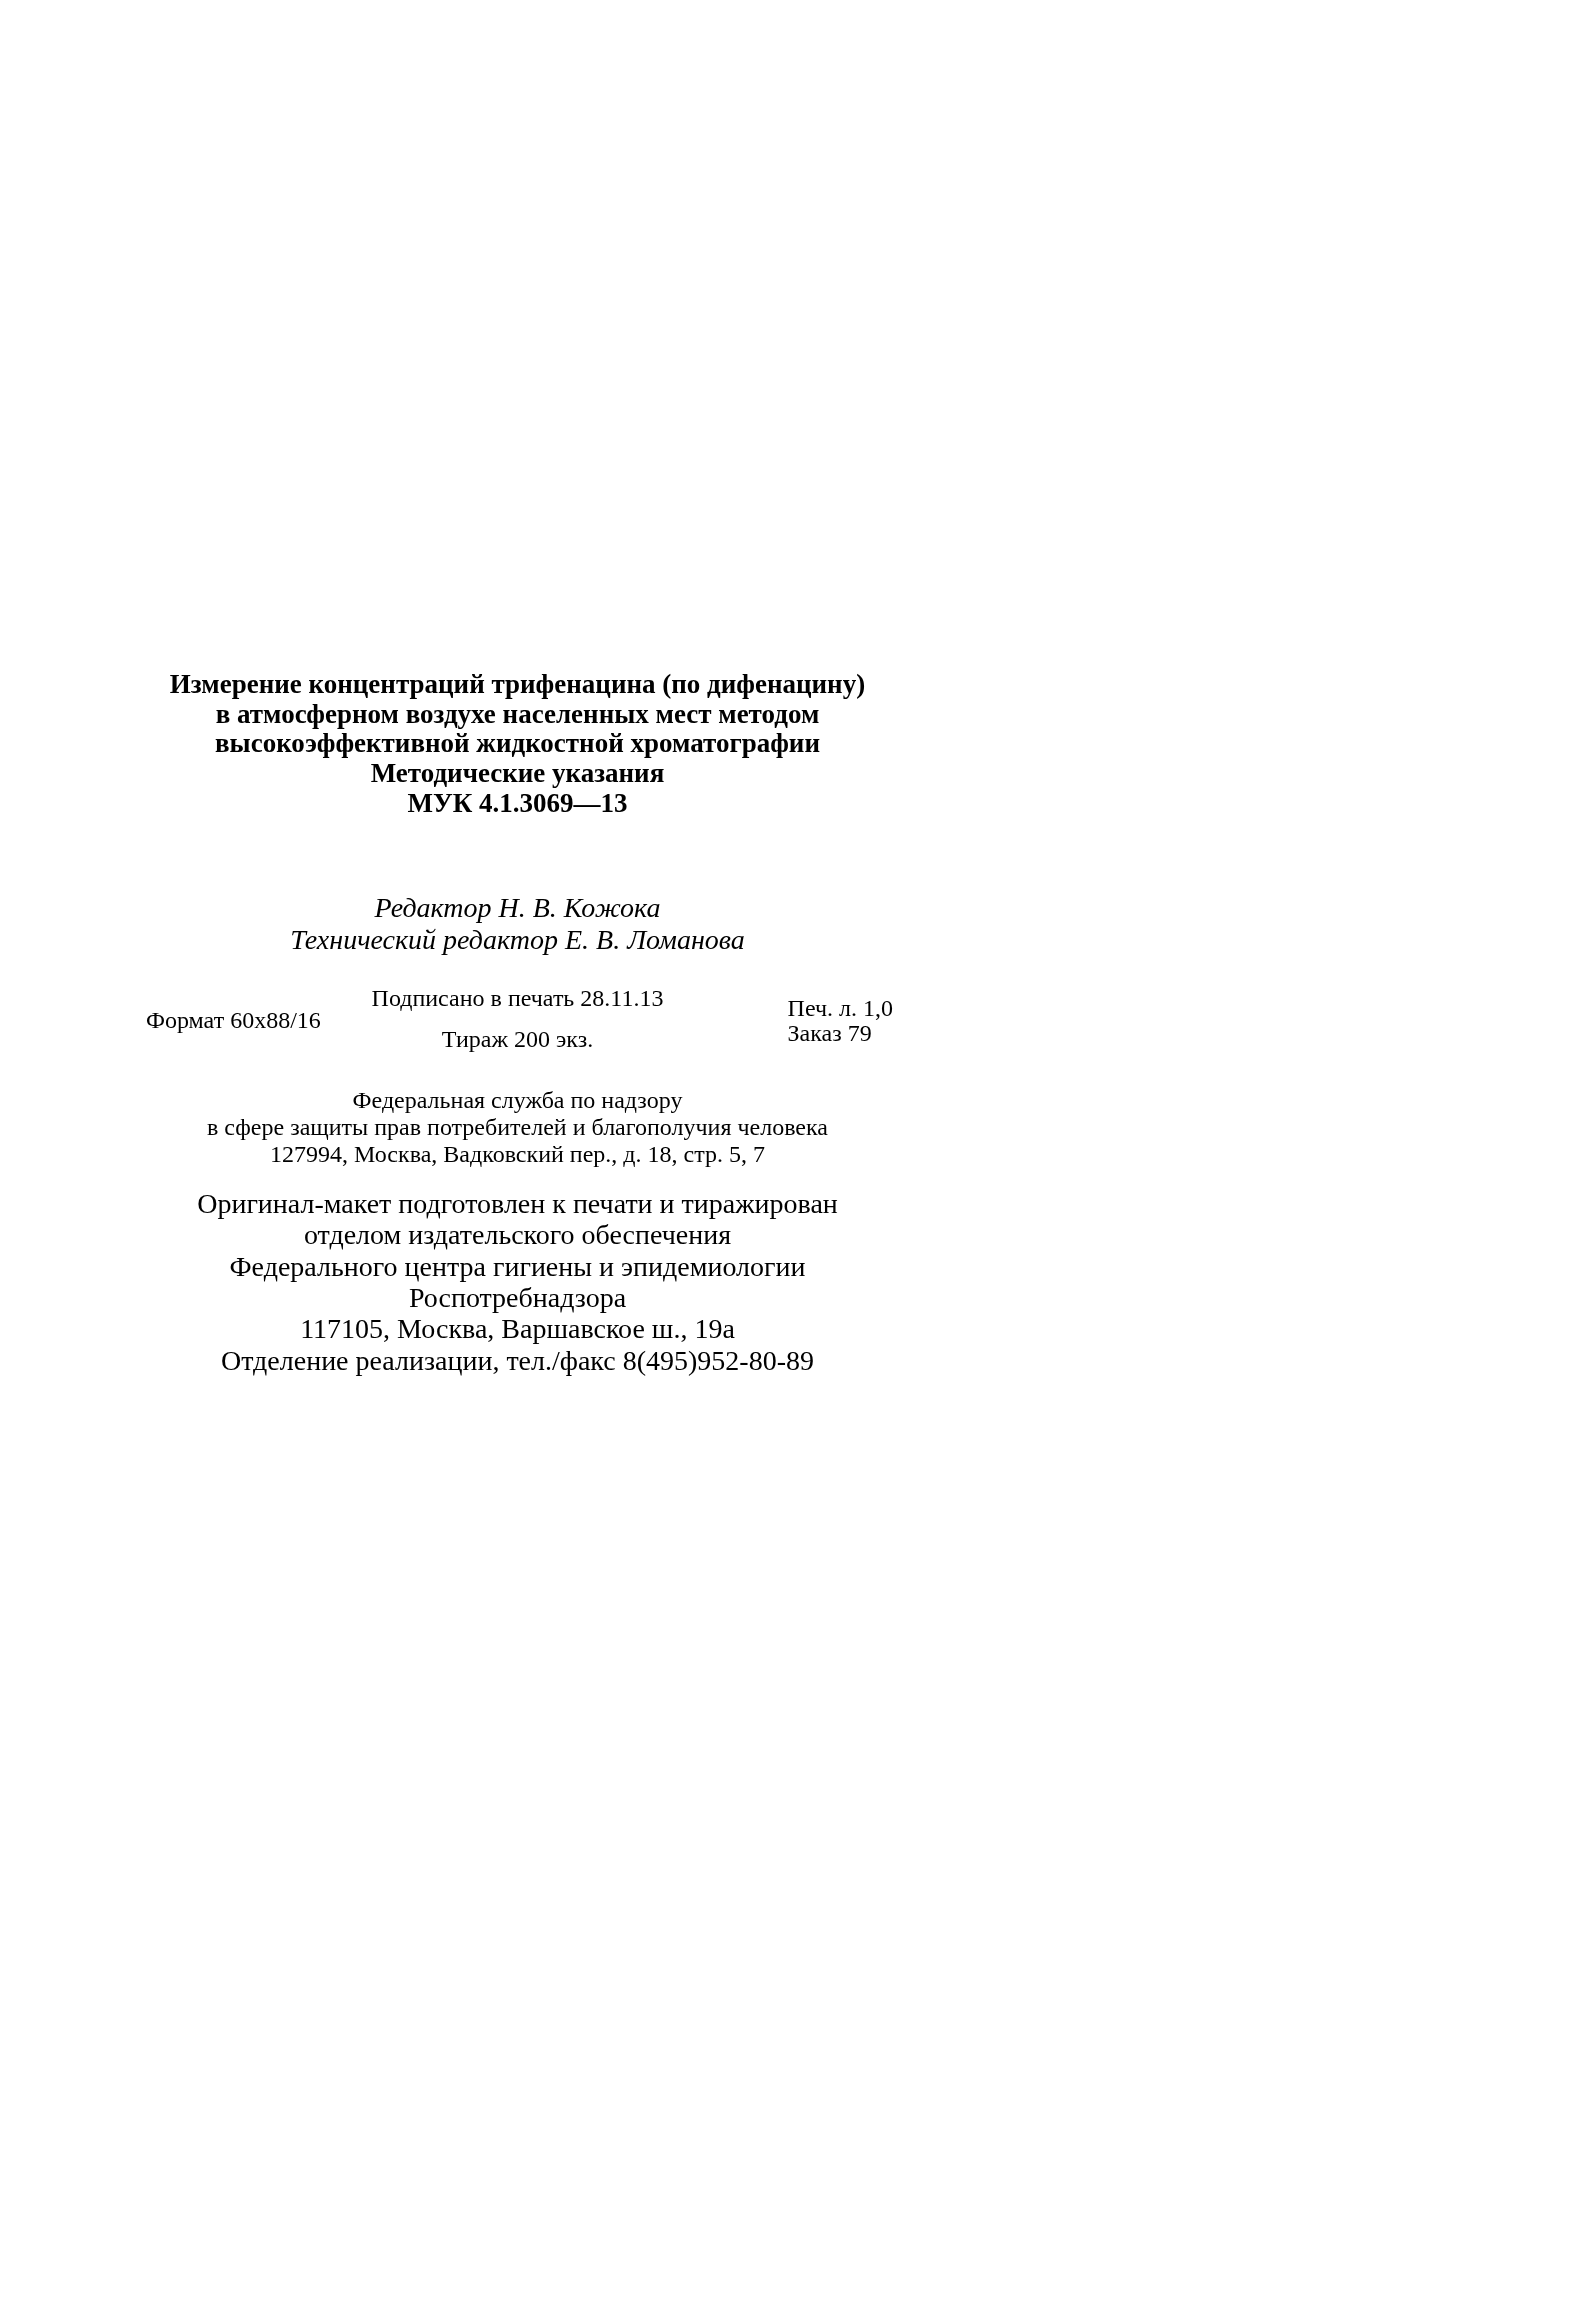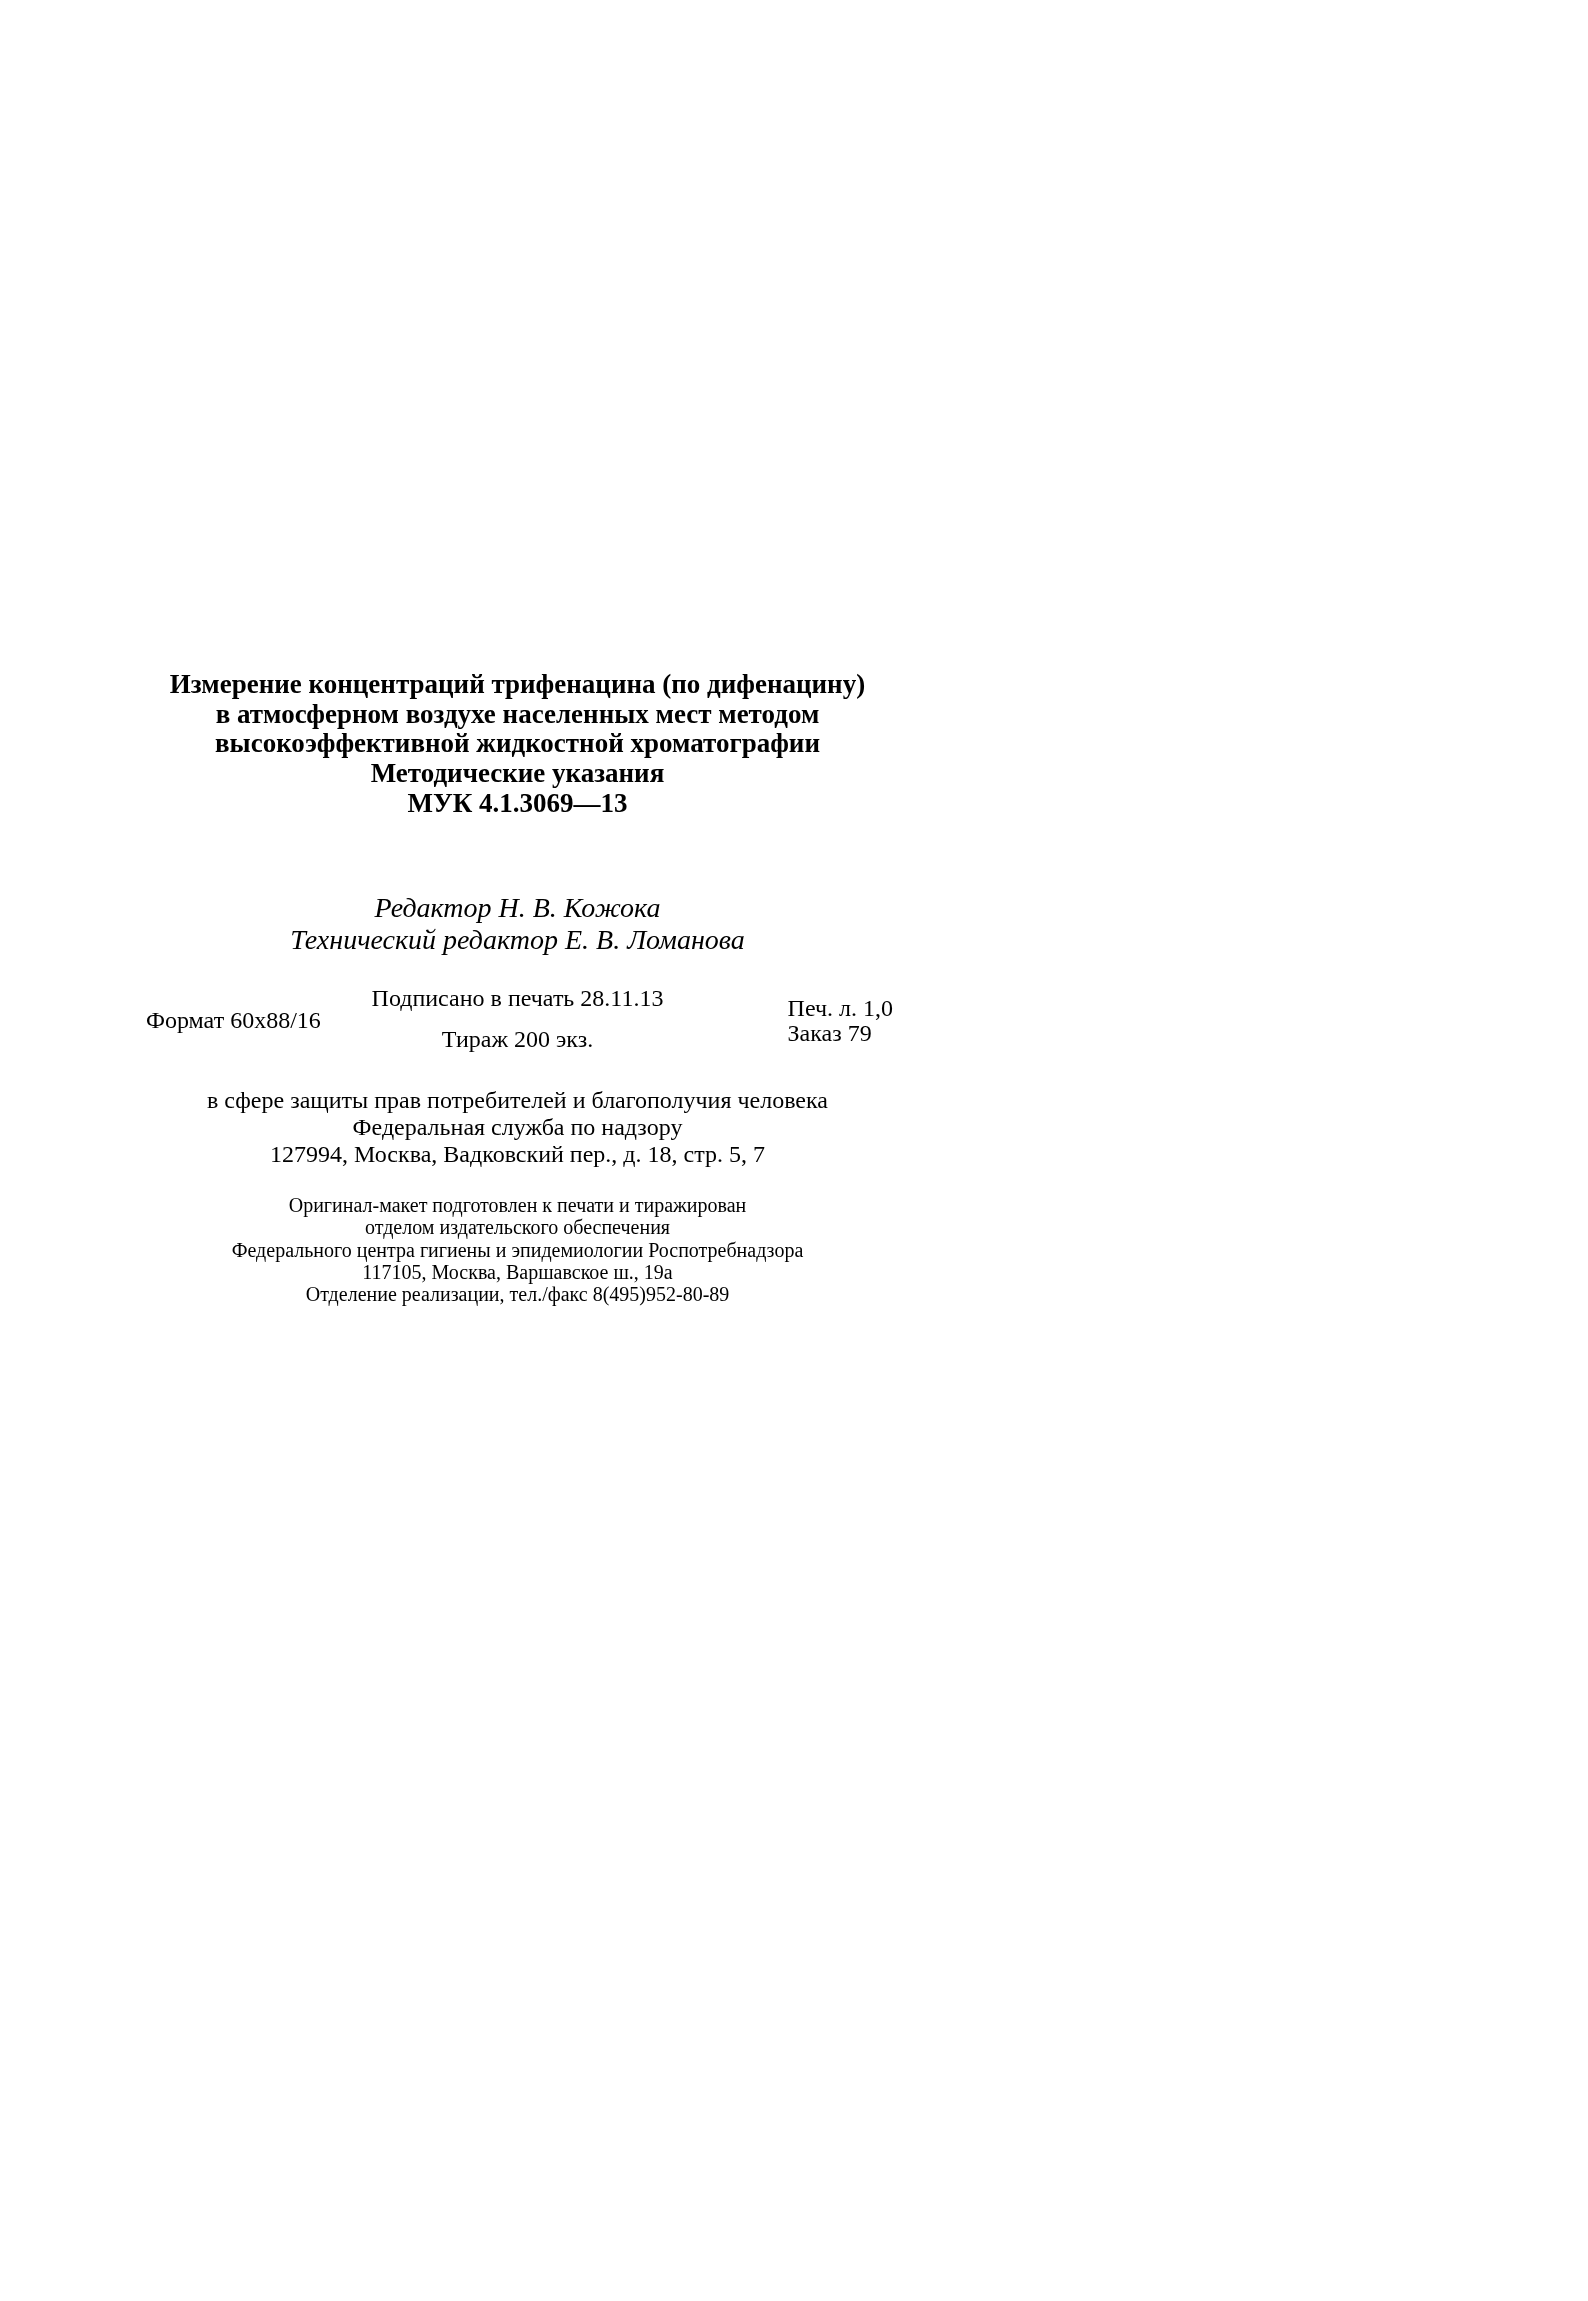--- a/index.html
+++ b/index.html
@@ -125,8 +125,8 @@
     </div>
 
     <div class="publisher-block">
+      <span class="line">Федеральная служба по надзору</span>
       <span class="line">в сфере защиты прав потребителей и благополучия человека</span>
-      <span class="line">Федеральная служба по надзору</span>
       <span class="line">127994, Москва, Вадковский пер., д. 18, стр. 5, 7</span>
     </div>
 

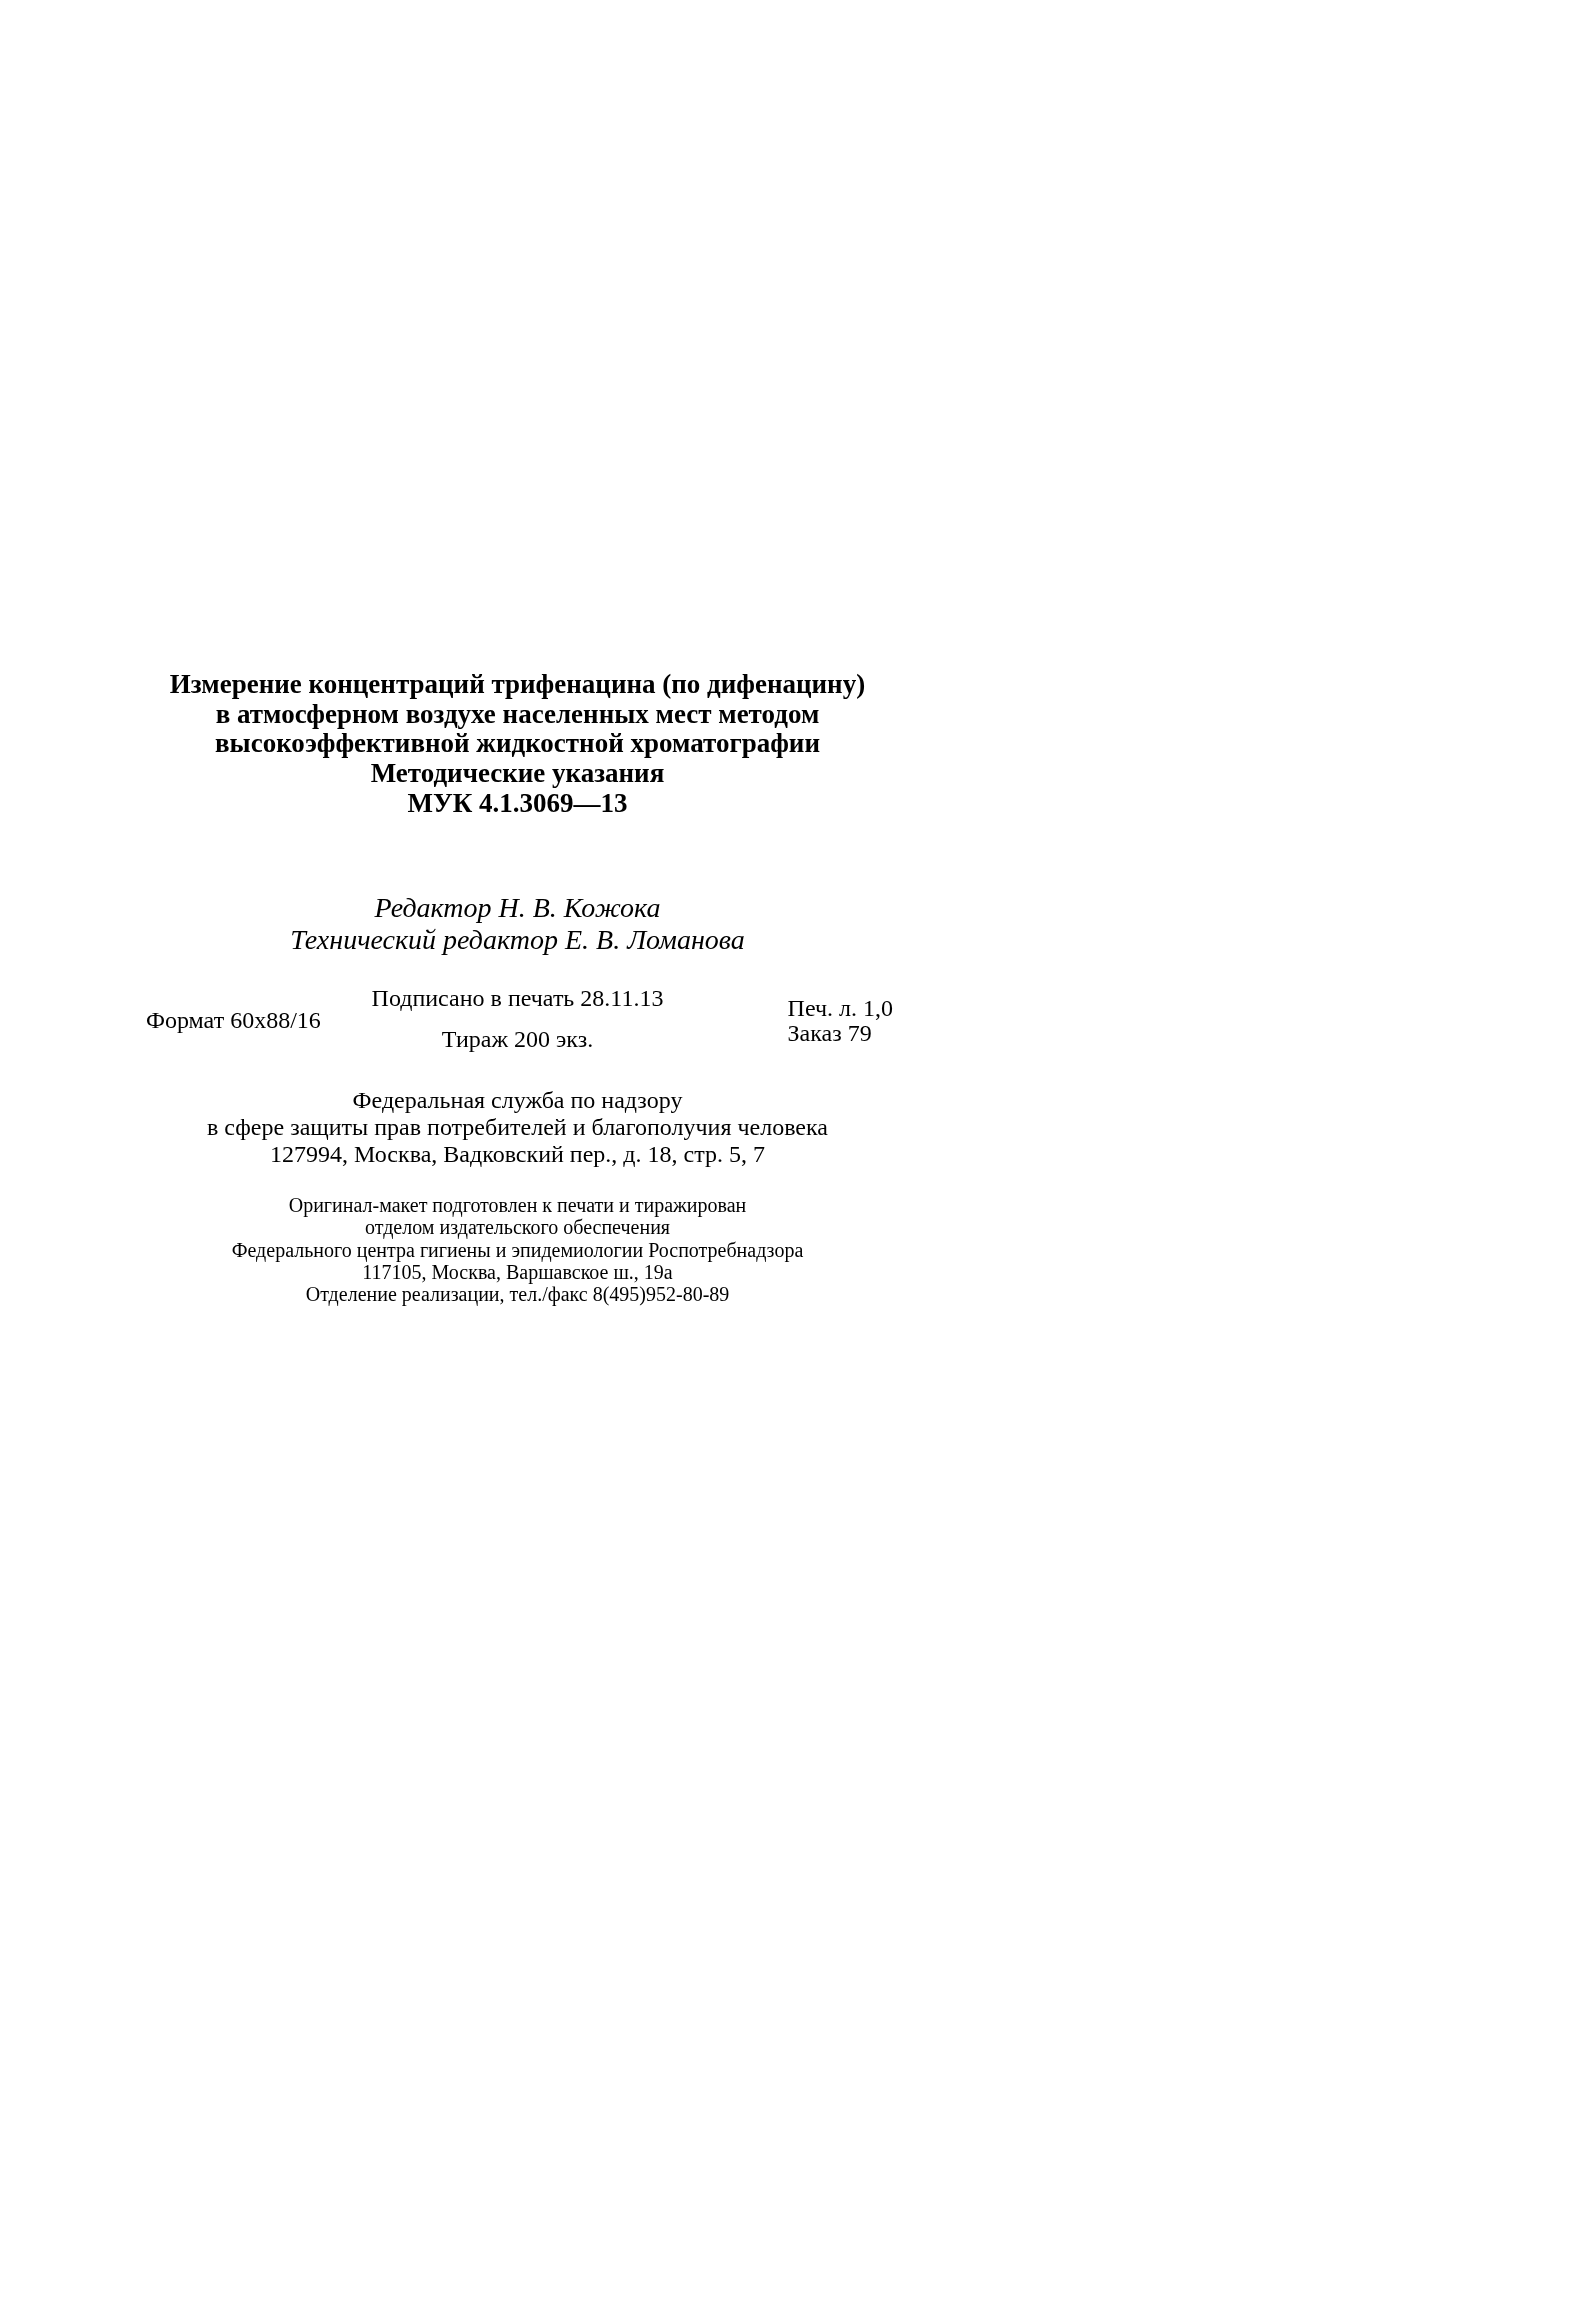--- a/index.html
+++ b/index.html
@@ -84,8 +84,8 @@
     line-height: 1.12;
   }
   .production-block {
-    margin-top: 26px;
-    font-size: 20px;
+    margin-top: 20px;
+    font-size: 28px;
     line-height: 1.12;
   }
   .line {

